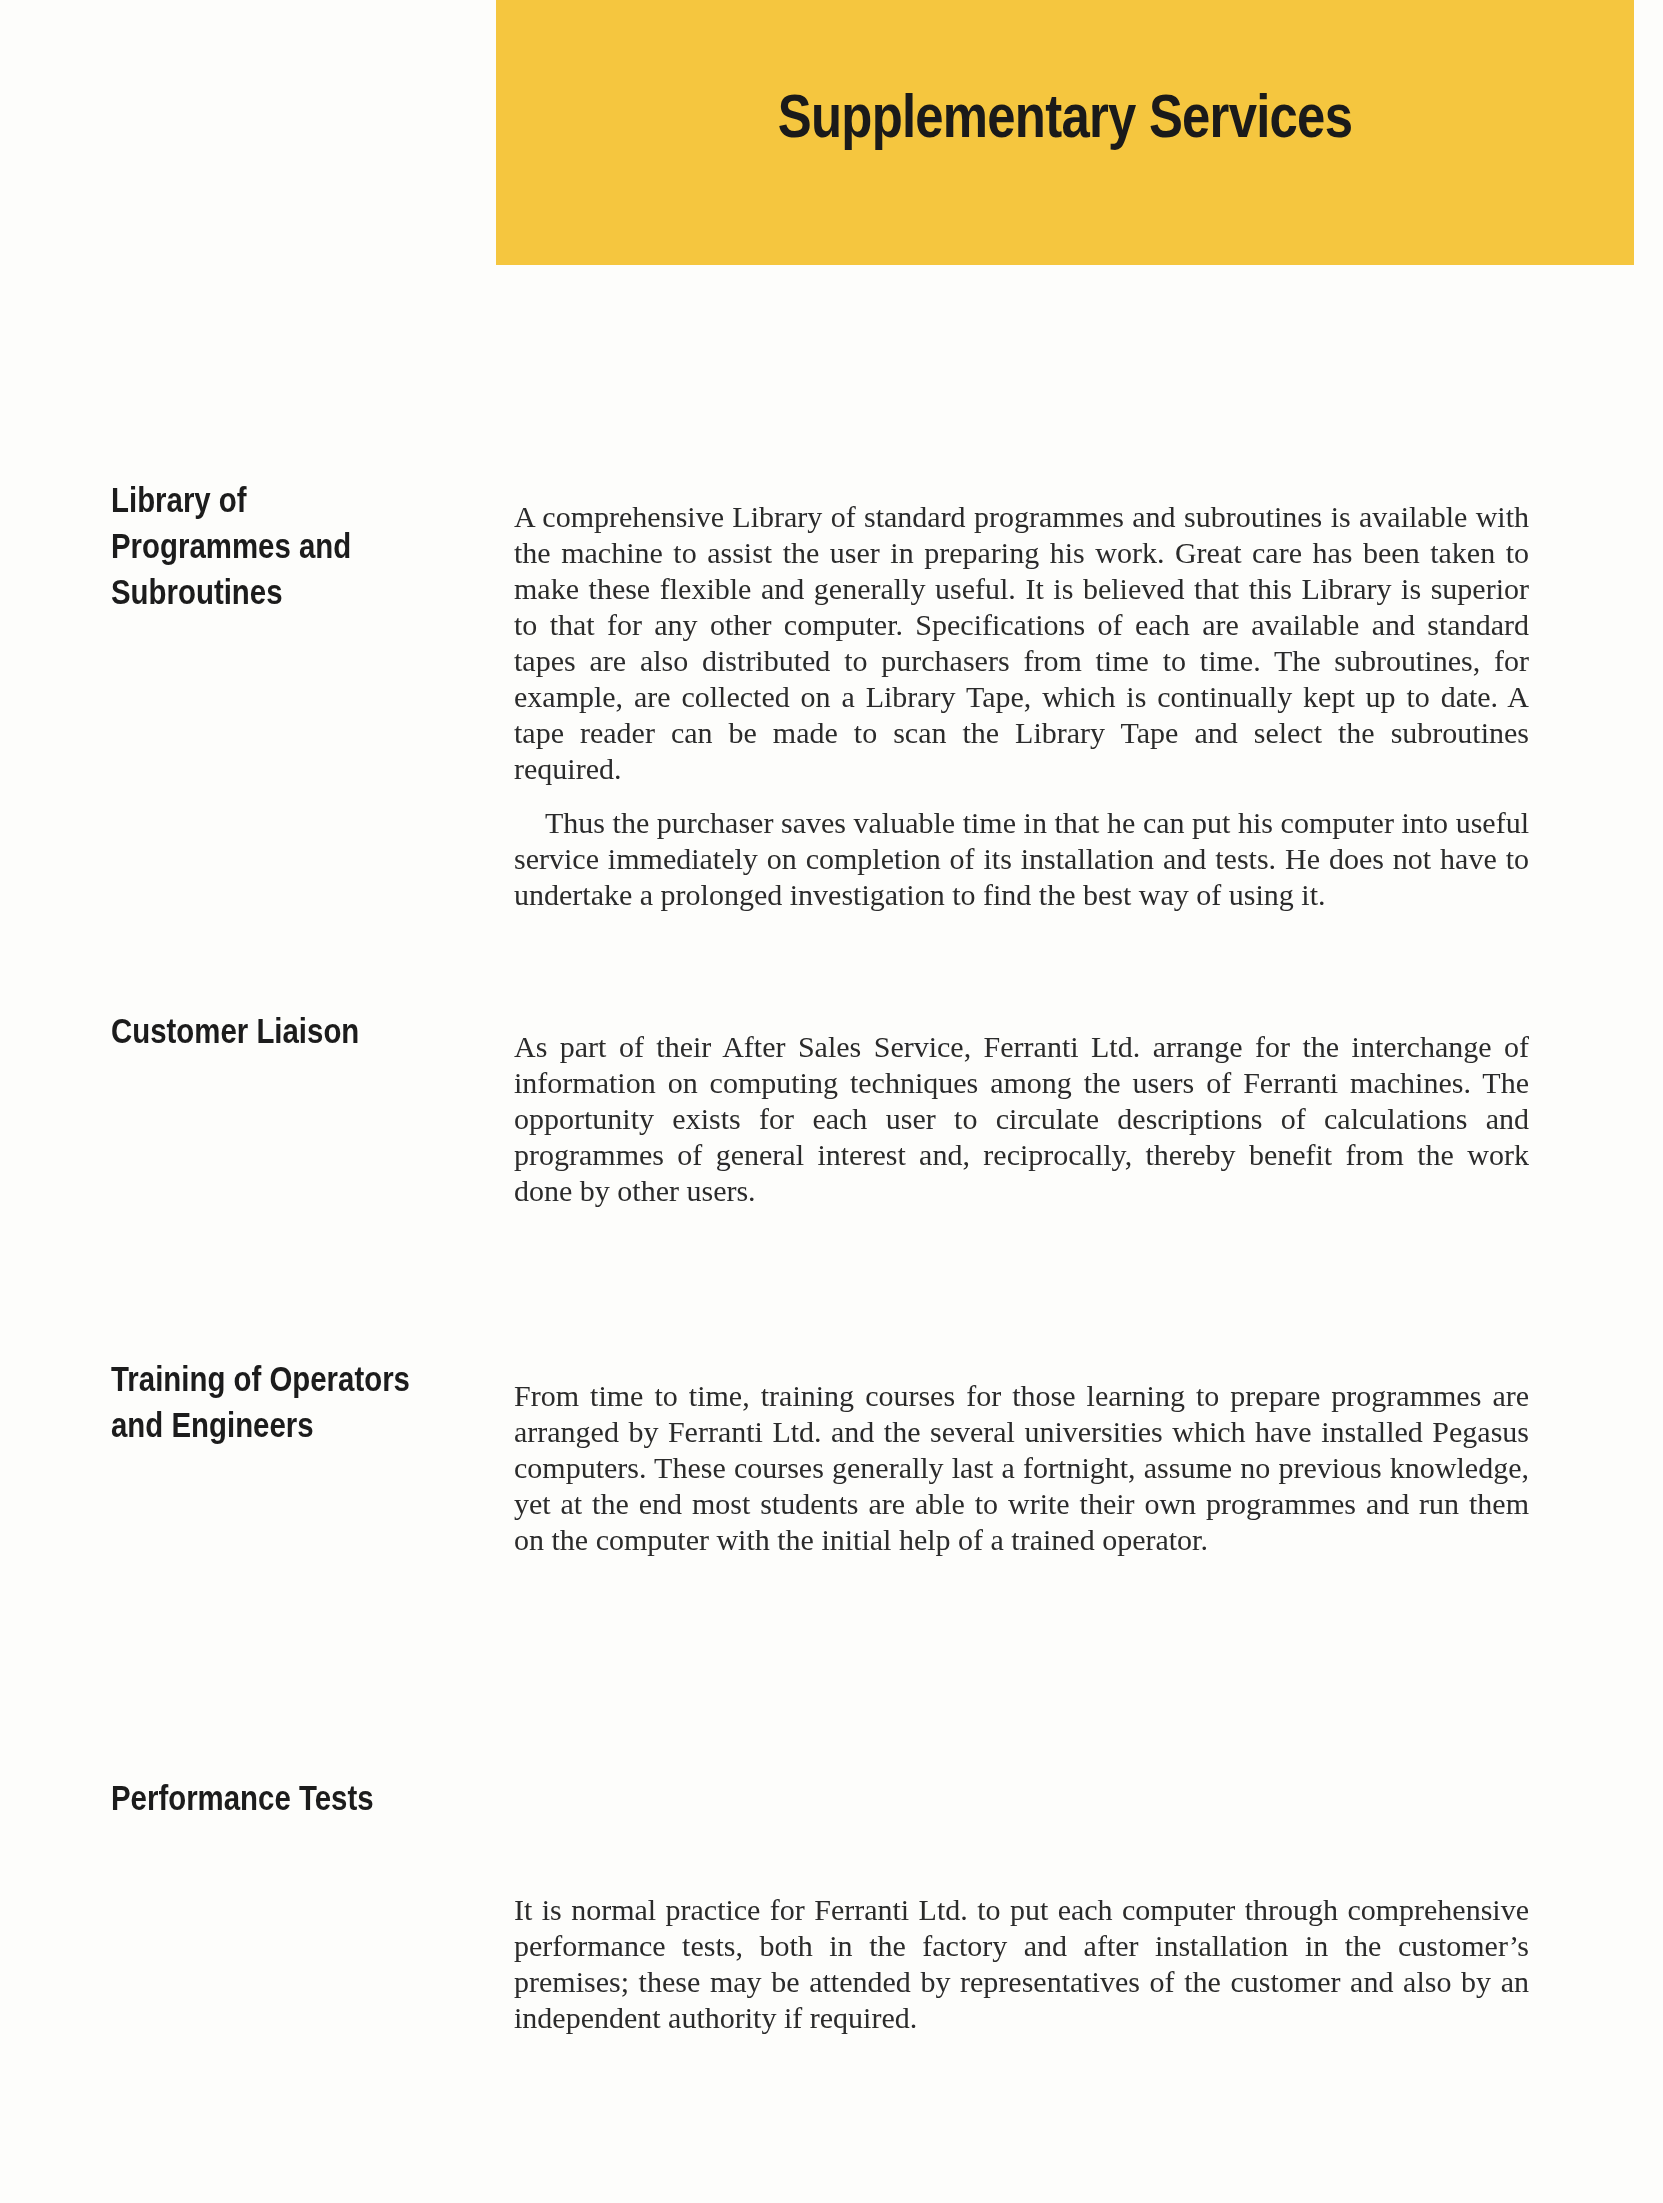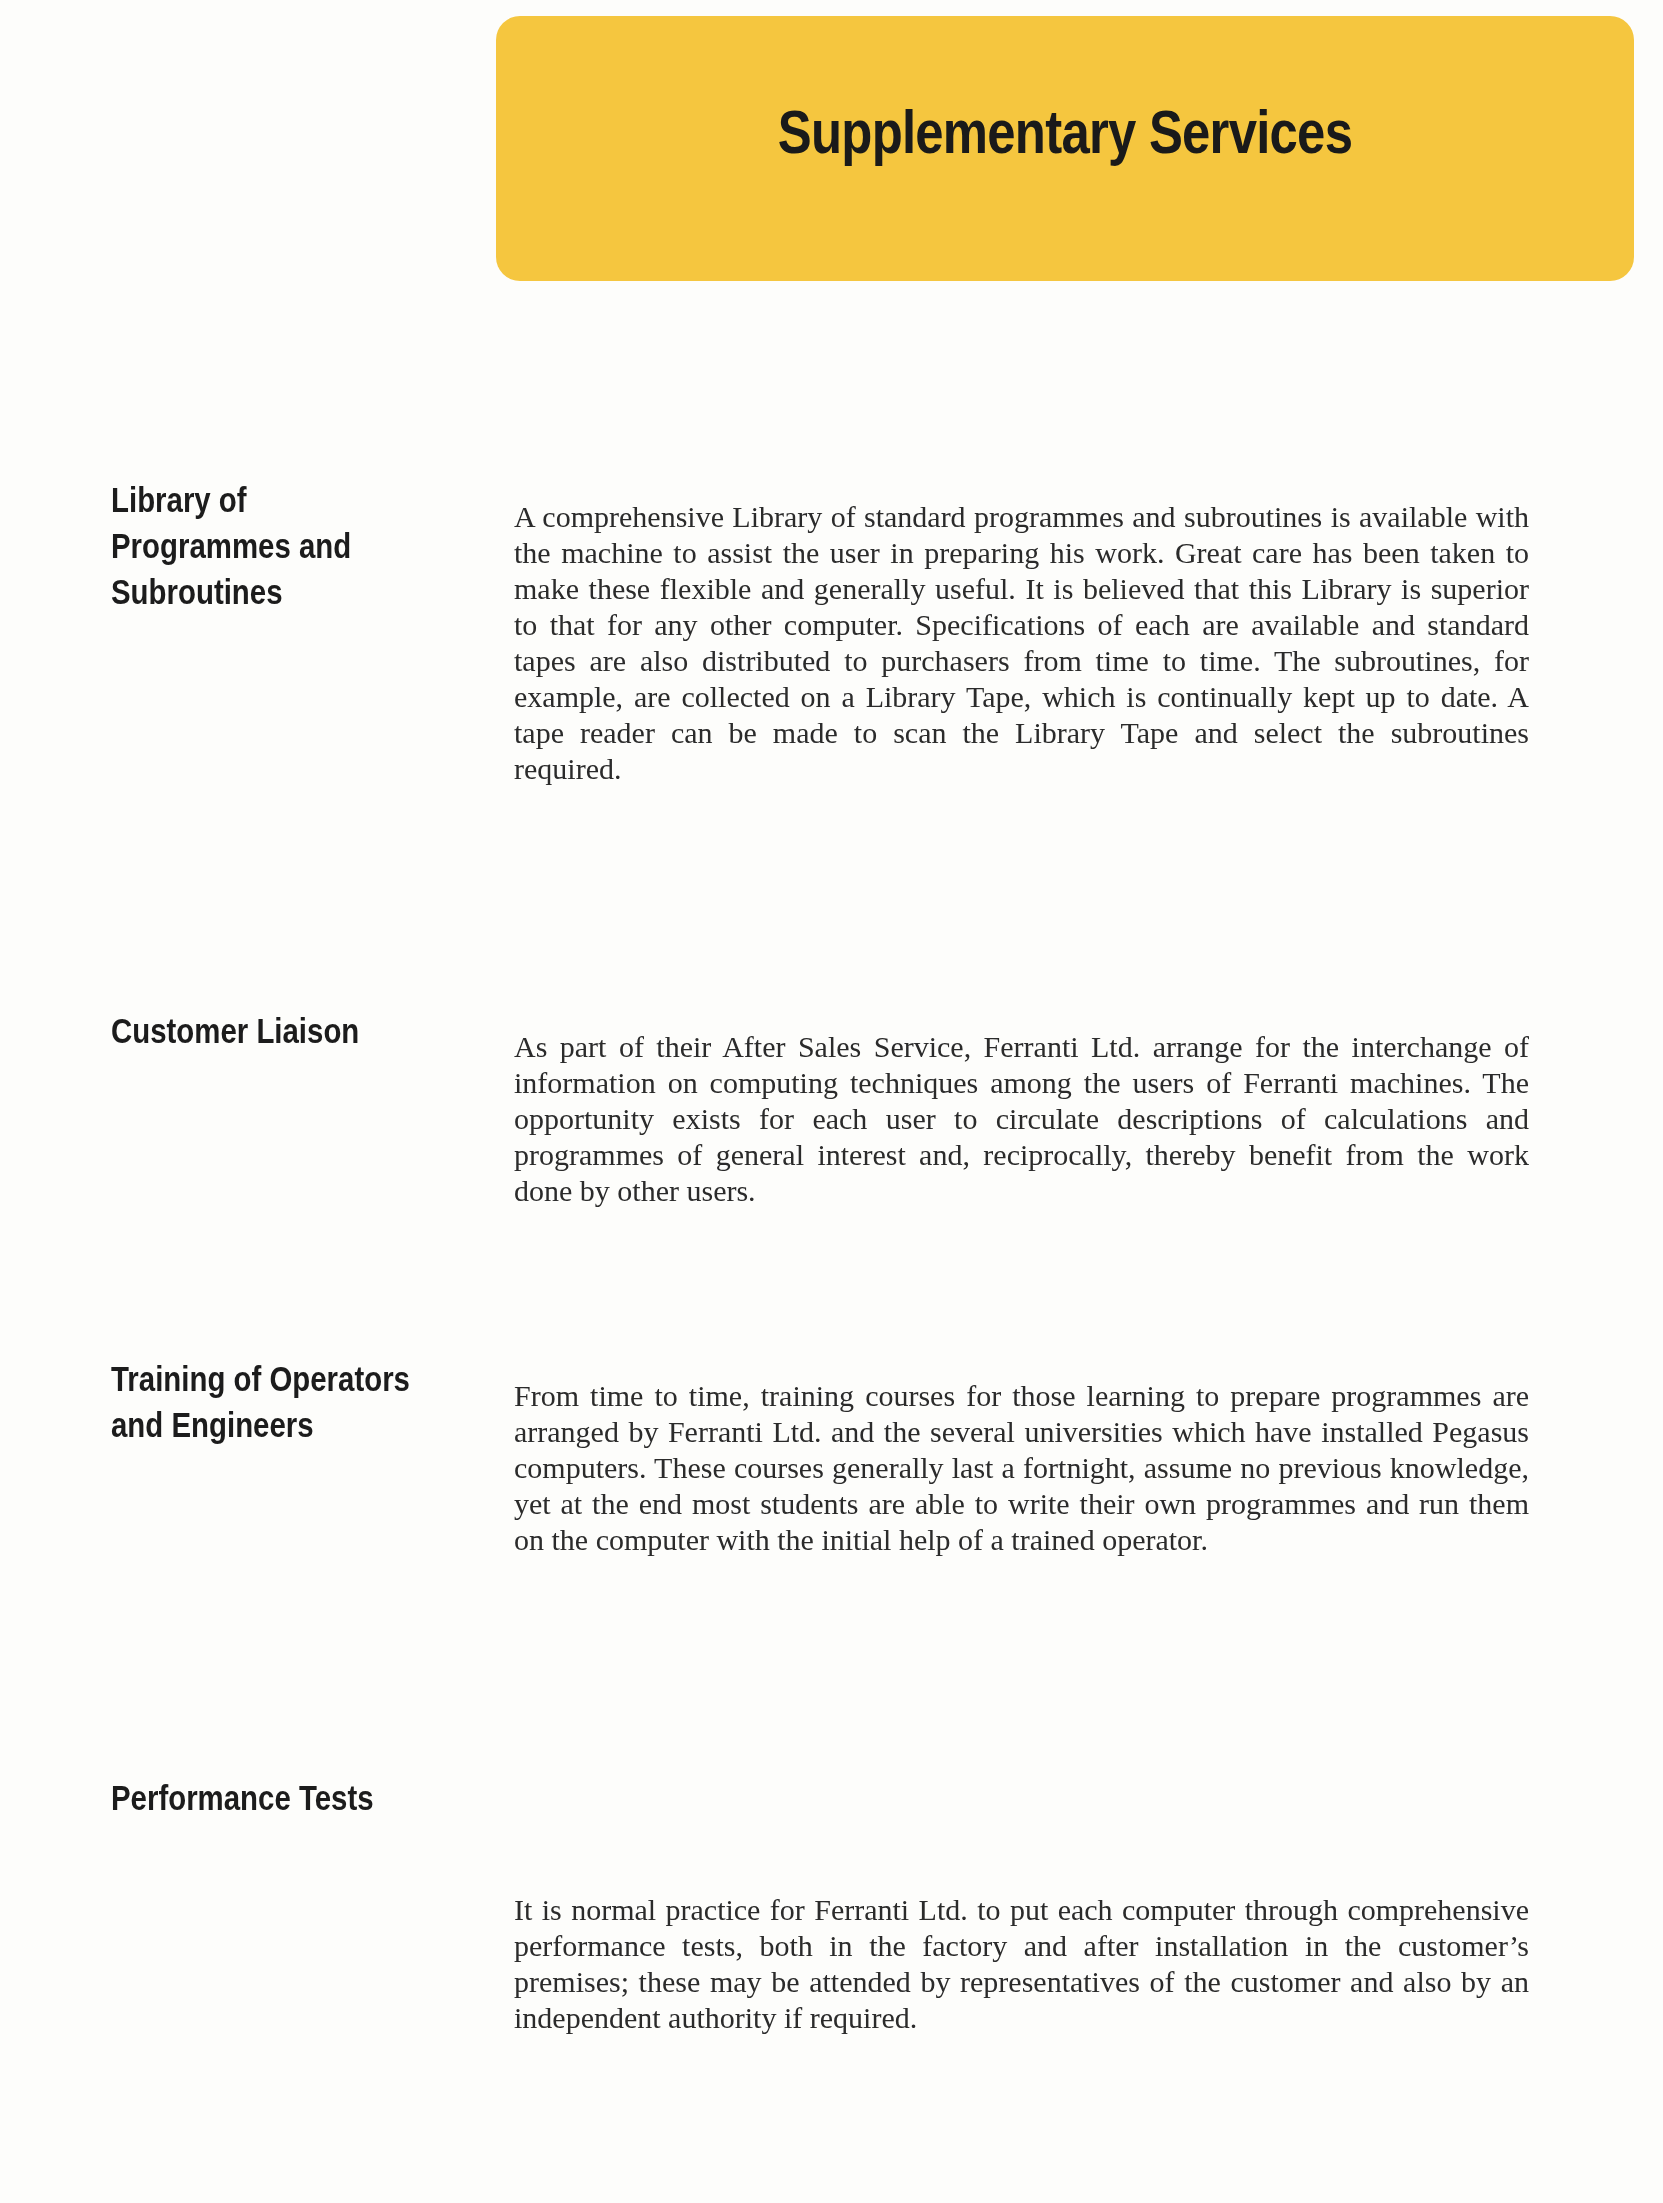--- a/index.html
+++ b/index.html
@@ -8,9 +8,8 @@
     overflow: hidden; color: #2a2a2a;
   }
   .banner {
-    position: absolute; left: 496px; top: 16px; width: 1138px; height: 265px;
+    position: absolute; left: 496px; top: 0; width: 1138px; height: 265px;
     background: #f5c63f;
-    border-radius: 24px;
   }
   .banner-title {
     position: absolute; left: 0; right: 0; top: 80px; text-align: center;

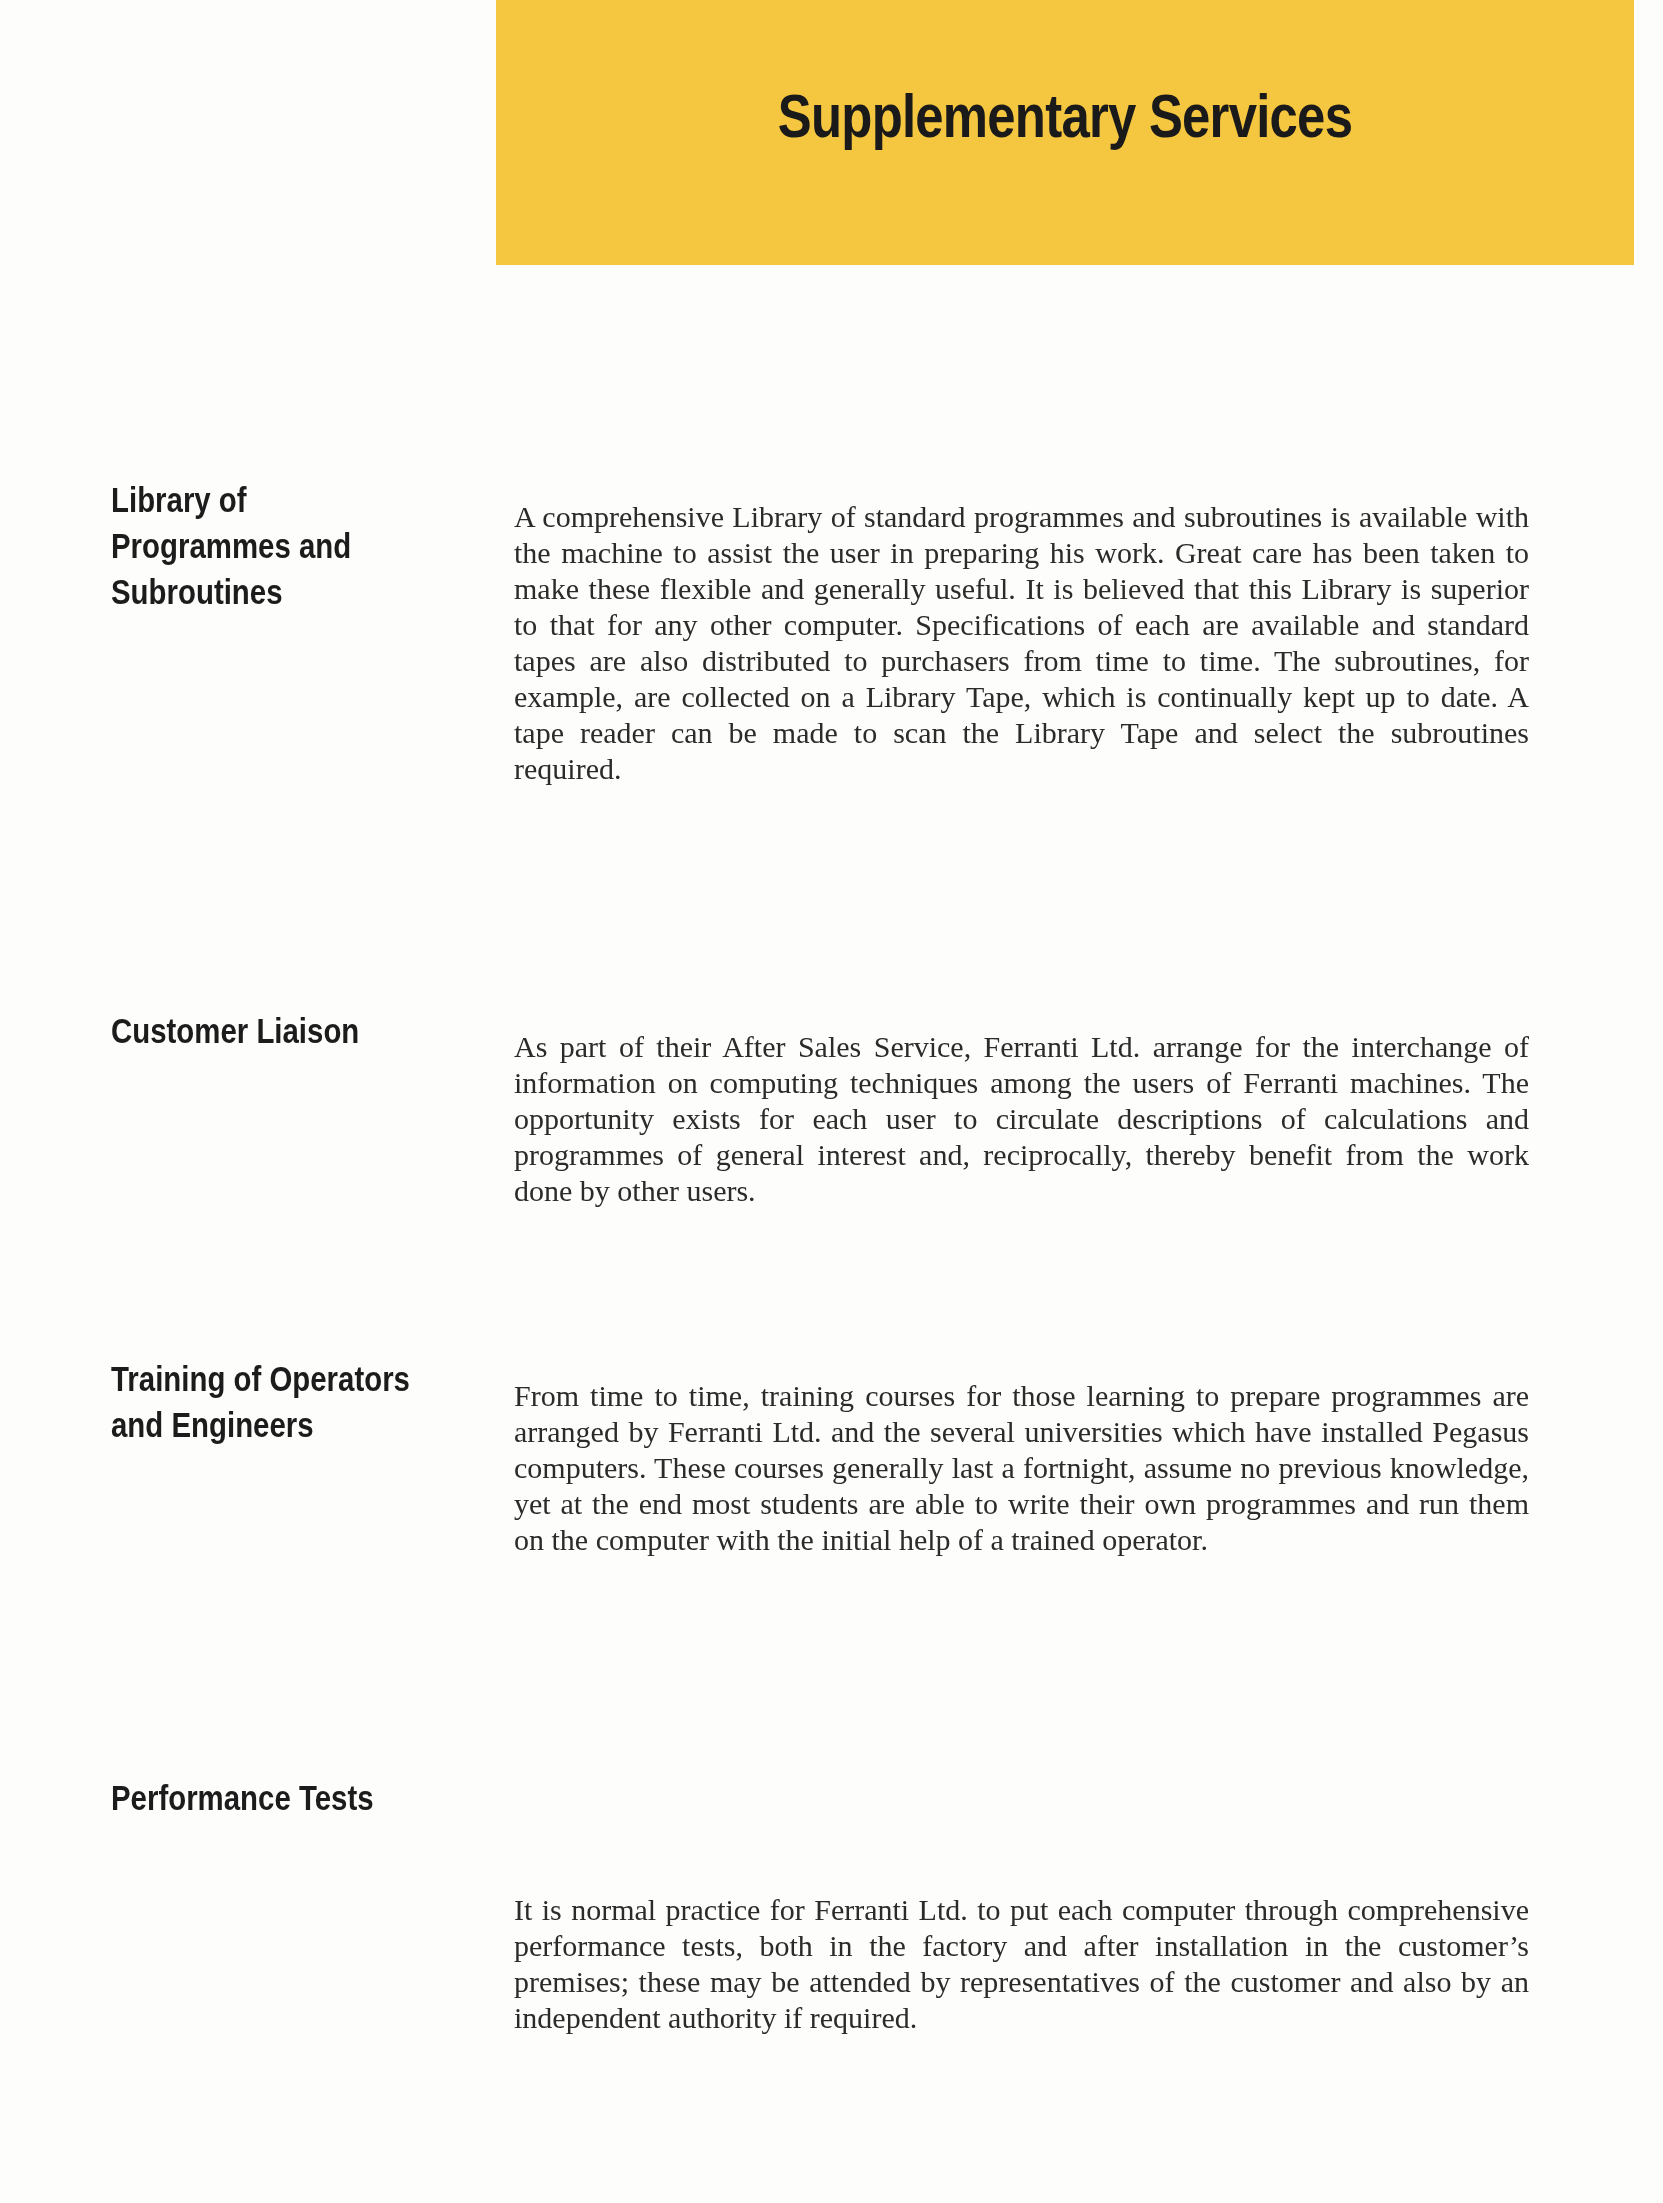--- a/index.html
+++ b/index.html
@@ -45,6 +45,7 @@
 </div>
 <div class="body" style="top:481px">
   <p>A comprehensive Library of standard programmes and subroutines is available with the machine to assist the user in preparing his work. Great care has been taken to make these flexible and generally useful. It is believed that this Library is superior to that for any other computer. Specifications of each are available and standard tapes are also distributed to purchasers from time to time. The subroutines, for example, are collected on a Library Tape, which is continually kept up to date. A tape reader can be made to scan the Library Tape and select the subroutines required.</p>
+  <p>Thus the purchaser saves valuable time in that he can put his computer into useful service immediately on completion of its installation and tests. He does not have to undertake a prolonged investigation to find the best way of using it.</p>
 </div>
 
 <div class="heading" style="top:1008px">

